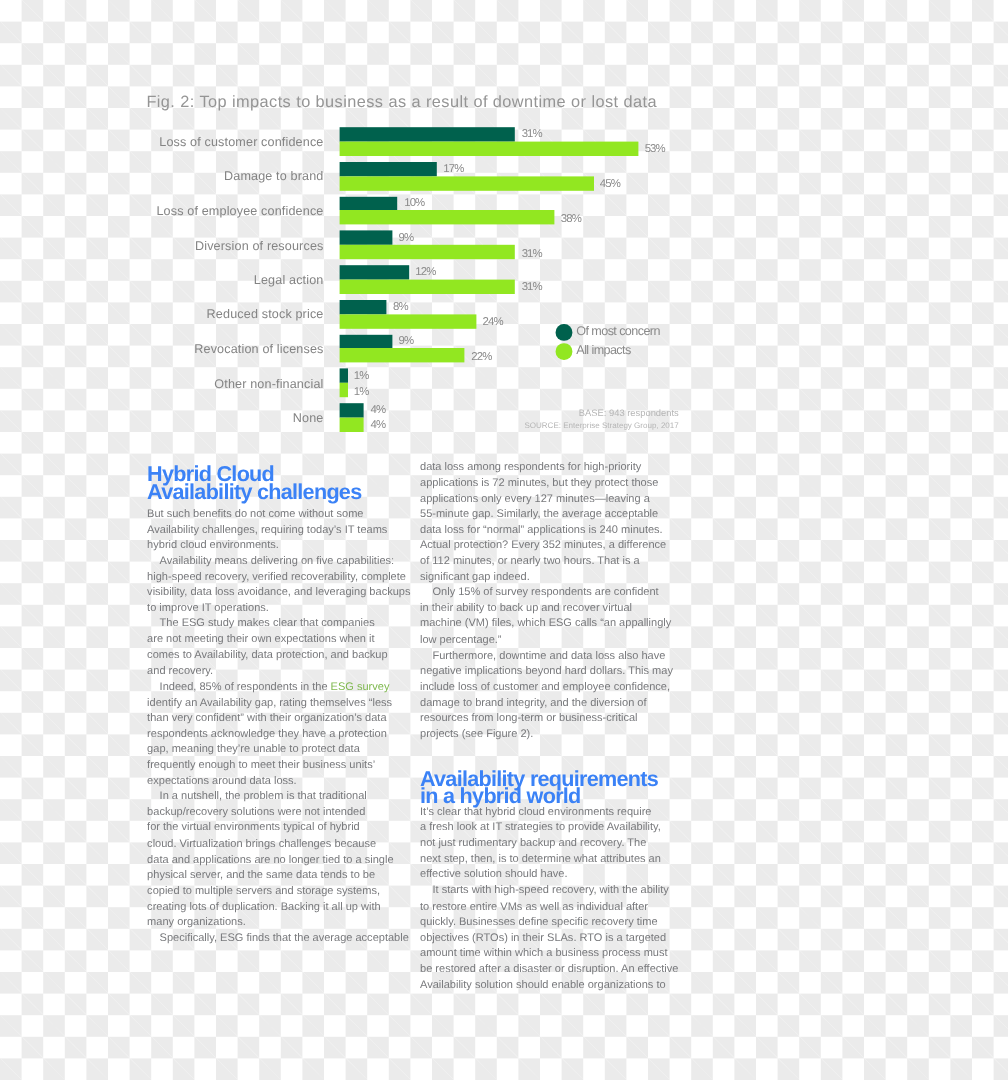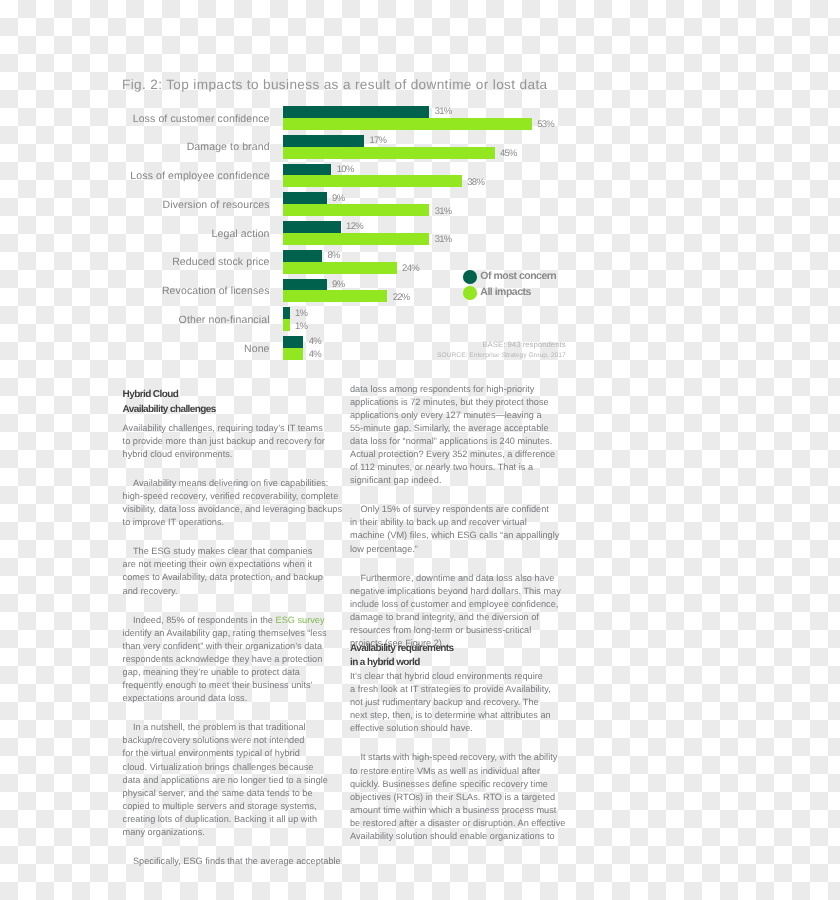--- a/index.html
+++ b/index.html
@@ -47,7 +47,7 @@
   .leg-row{position:relative;height:16.1px;}
   .leg-dot{position:absolute;left:0;top:0;width:13.6px;height:13.6px;border-radius:50%;}
   .leg-label{position:absolute;left:17.3px;top:0.5px;font-size:10.5px;line-height:10.5px;
-    color:#8a8a8a;white-space:nowrap;letter-spacing:-0.5px;font-weight:bold;}
+    color:#8a8a8a;white-space:nowrap;letter-spacing:-0.5px;}
 
   .note{position:absolute;right:274.4px;color:#b5b5b5;white-space:nowrap;text-align:left;}
   .note.base{top:341.2px;font-size:7.8px;line-height:7.8px;}

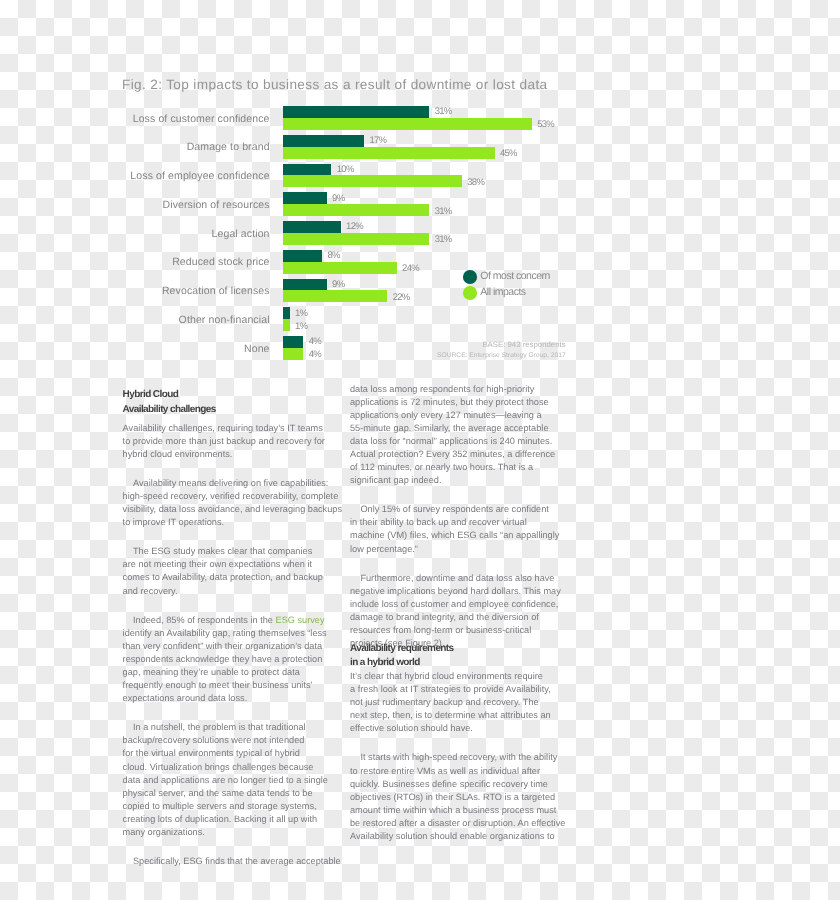--- a/index.html
+++ b/index.html
@@ -72,7 +72,7 @@
   .ln.ind{padding-left:10.4px;margin-top:16px;}
   .sec-head{
     position:absolute;left:0;
-    font-size:10px;font-weight:bold;color:#404040;
+    font-size:18px;font-weight:bold;color:#3b82f6;
     letter-spacing:-0.6px;white-space:nowrap;
   }
   #left-head{top:388.1px;}

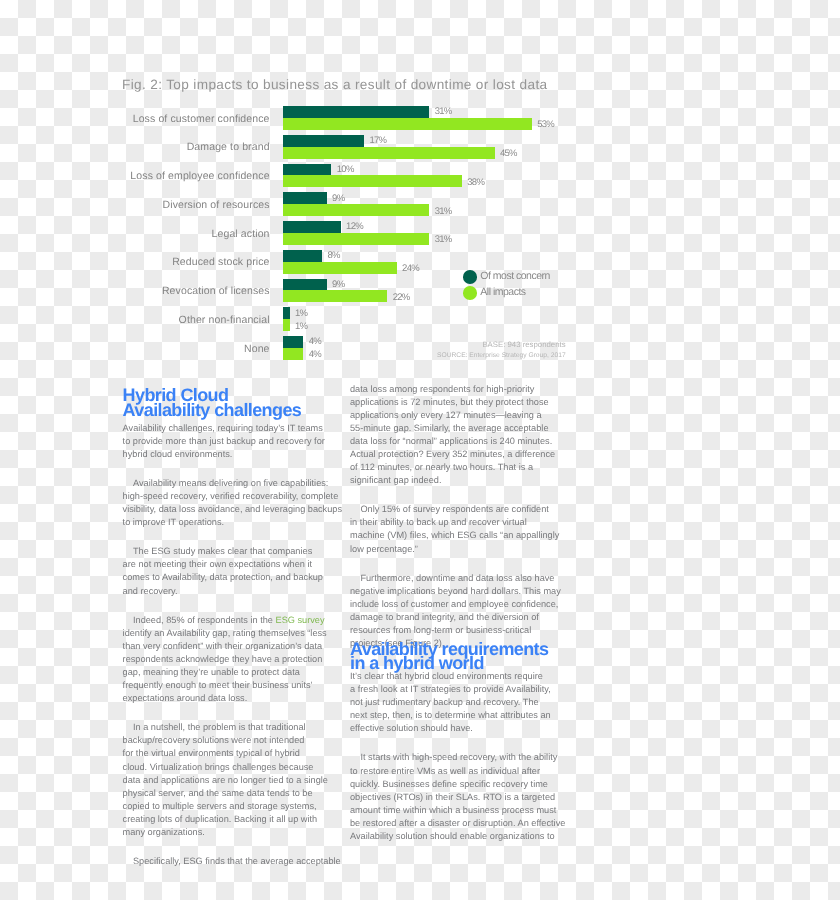--- a/index.html
+++ b/index.html
@@ -175,6 +175,7 @@
       <span class="hl">Availability challenges</span>
     </div>
     <div class="body-lines" id="left-body">
+        <div class="ln"><span>But such benefits do not come without some</span></div>
         <div class="ln"><span>Availability challenges, requiring today’s IT teams</span></div>
         <div class="ln"><span>to provide more than just backup and recovery for</span></div>
         <div class="ln"><span>hybrid cloud environments.</span></div>

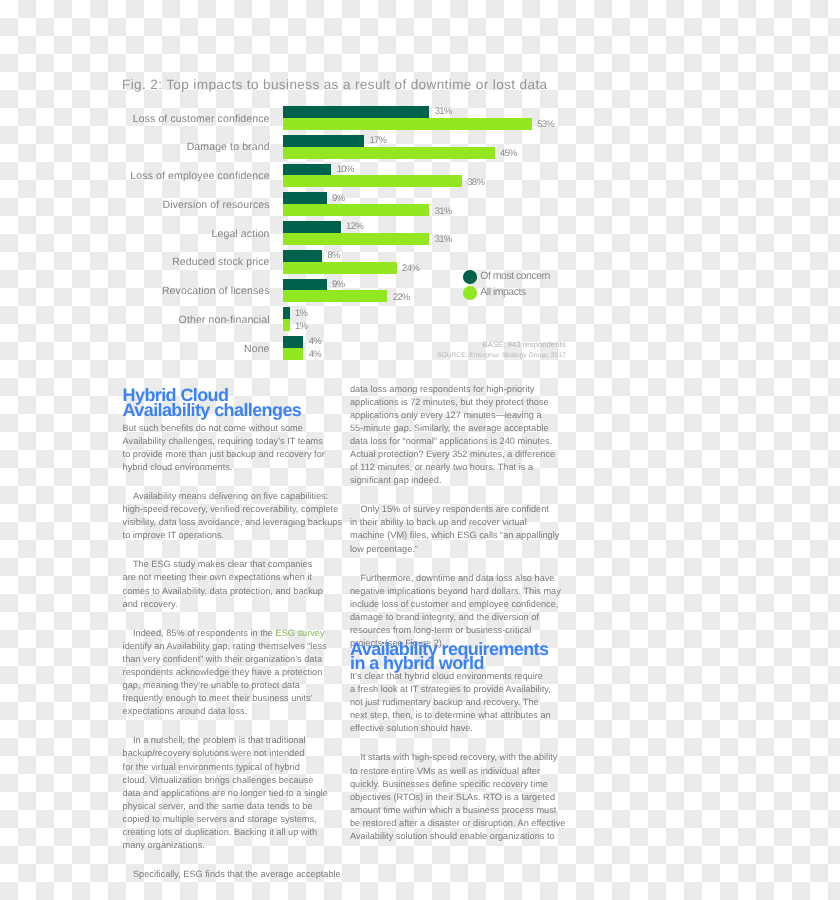--- a/index.html
+++ b/index.html
@@ -177,7 +177,6 @@
     <div class="body-lines" id="left-body">
         <div class="ln"><span>But such benefits do not come without some</span></div>
         <div class="ln"><span>Availability challenges, requiring today’s IT teams</span></div>
-        <div class="ln"><span>to provide more than just backup and recovery for</span></div>
         <div class="ln"><span>hybrid cloud environments.</span></div>
         <div class="ln ind"><span>Availability means delivering on five capabilities:</span></div>
         <div class="ln"><span>high-speed recovery, verified recoverability, complete</span></div>

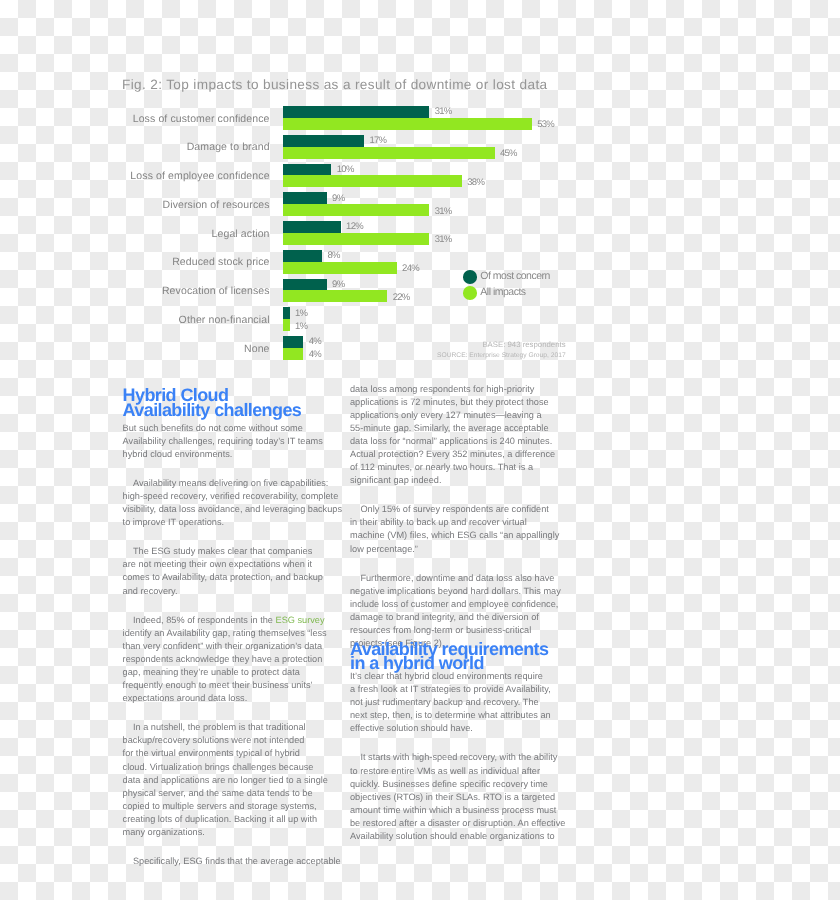--- a/index.html
+++ b/index.html
@@ -69,7 +69,7 @@
     height:13.1px;line-height:13.1px;white-space:nowrap;
     overflow:visible;
   }
-  .ln.ind{padding-left:10.4px;margin-top:16px;}
+  .ln.ind{padding-left:10.4px;}
   .sec-head{
     position:absolute;left:0;
     font-size:18px;font-weight:bold;color:#3b82f6;

